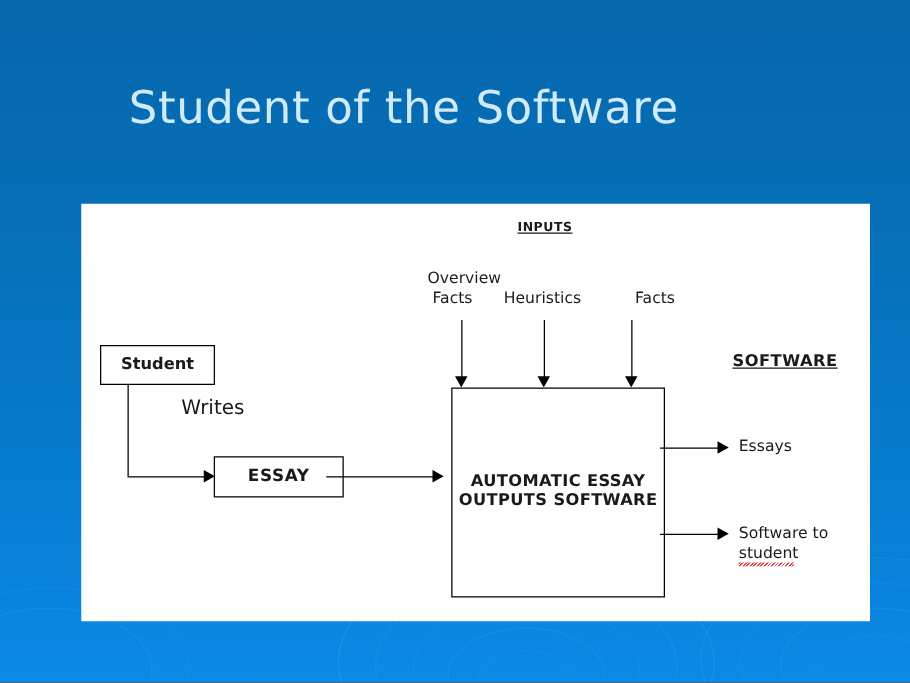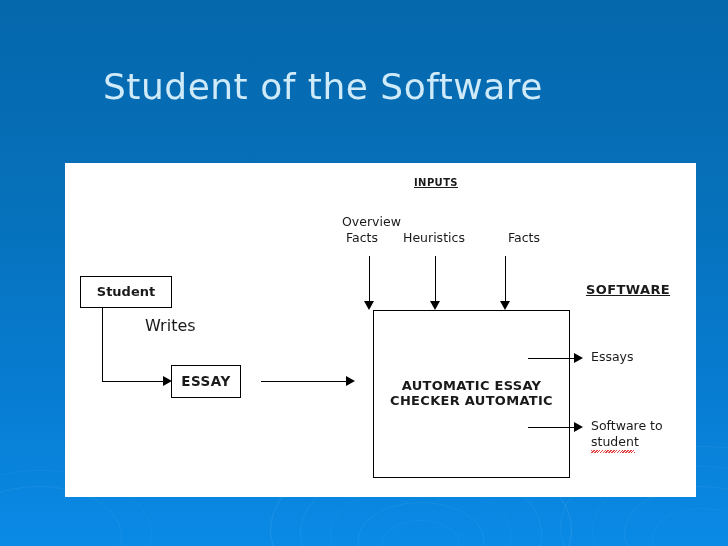--- a/index.html
+++ b/index.html
@@ -161,7 +161,7 @@
     <div class="arrow-right" style="left:98px; top:213px;"></div>
     <div class="lbl" style="left:44px; top:154px; font-size:16px;margin-left:36px;">Writes</div>
 
-    <div class="box" style="left:106px; top:202px; width:70px; height:33px;">
+    <div class="box" style="left:106px; top:202px; width:104px; height:33px;">
       <span class="lbl b" style="position:static; font-size:13.5px; letter-spacing:0.5px;">ESSAY</span>
     </div>
 

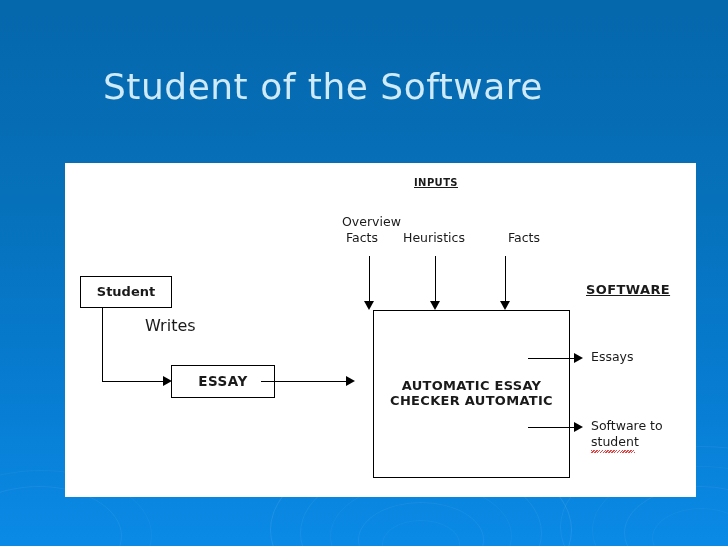--- a/index.html
+++ b/index.html
@@ -168,7 +168,7 @@
     <div class="hline" style="left:196px; top:218px; width:87px;"></div>
     <div class="arrow-right" style="left:281px; top:213px;"></div>
 
-    <div class="box" style="left:308px; top:147px; width:197px; height:168px; flex-direction:column;">
+    <div class="box" style="left:296px; top:147px; width:171px; height:168px; flex-direction:column;">
       <span class="lbl b center" style="position:static; font-size:13px; letter-spacing:0.3px;">AUTOMATIC ESSAY</span>
       <span class="lbl b center" style="position:static; font-size:13px; letter-spacing:0.3px;">CHECKER AUTOMATIC</span>
     </div>

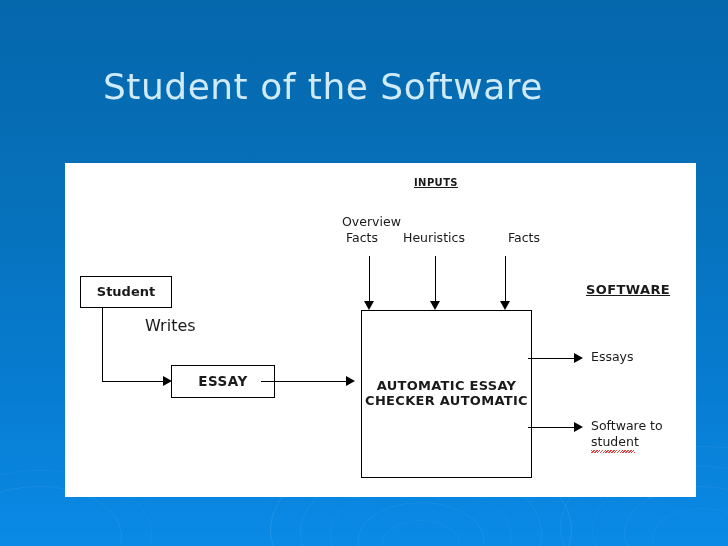--- a/index.html
+++ b/index.html
@@ -170,7 +170,7 @@
 
     <div class="box" style="left:296px; top:147px; width:171px; height:168px; flex-direction:column;">
       <span class="lbl b center" style="position:static; font-size:13px; letter-spacing:0.3px;">AUTOMATIC ESSAY</span>
-      <span class="lbl b center" style="position:static; font-size:13px; letter-spacing:0.3px;">CHECKER AUTOMATIC</span>
+      <span class="lbl b center" style="position:static; font-size:13px; letter-spacing:0.3px;">OUTPUTS SOFTWARE</span>
     </div>
 
     <div class="lbl b u" style="left:521px; top:120px; font-size:13px; letter-spacing:0.4px;">SOFTWARE</div>

